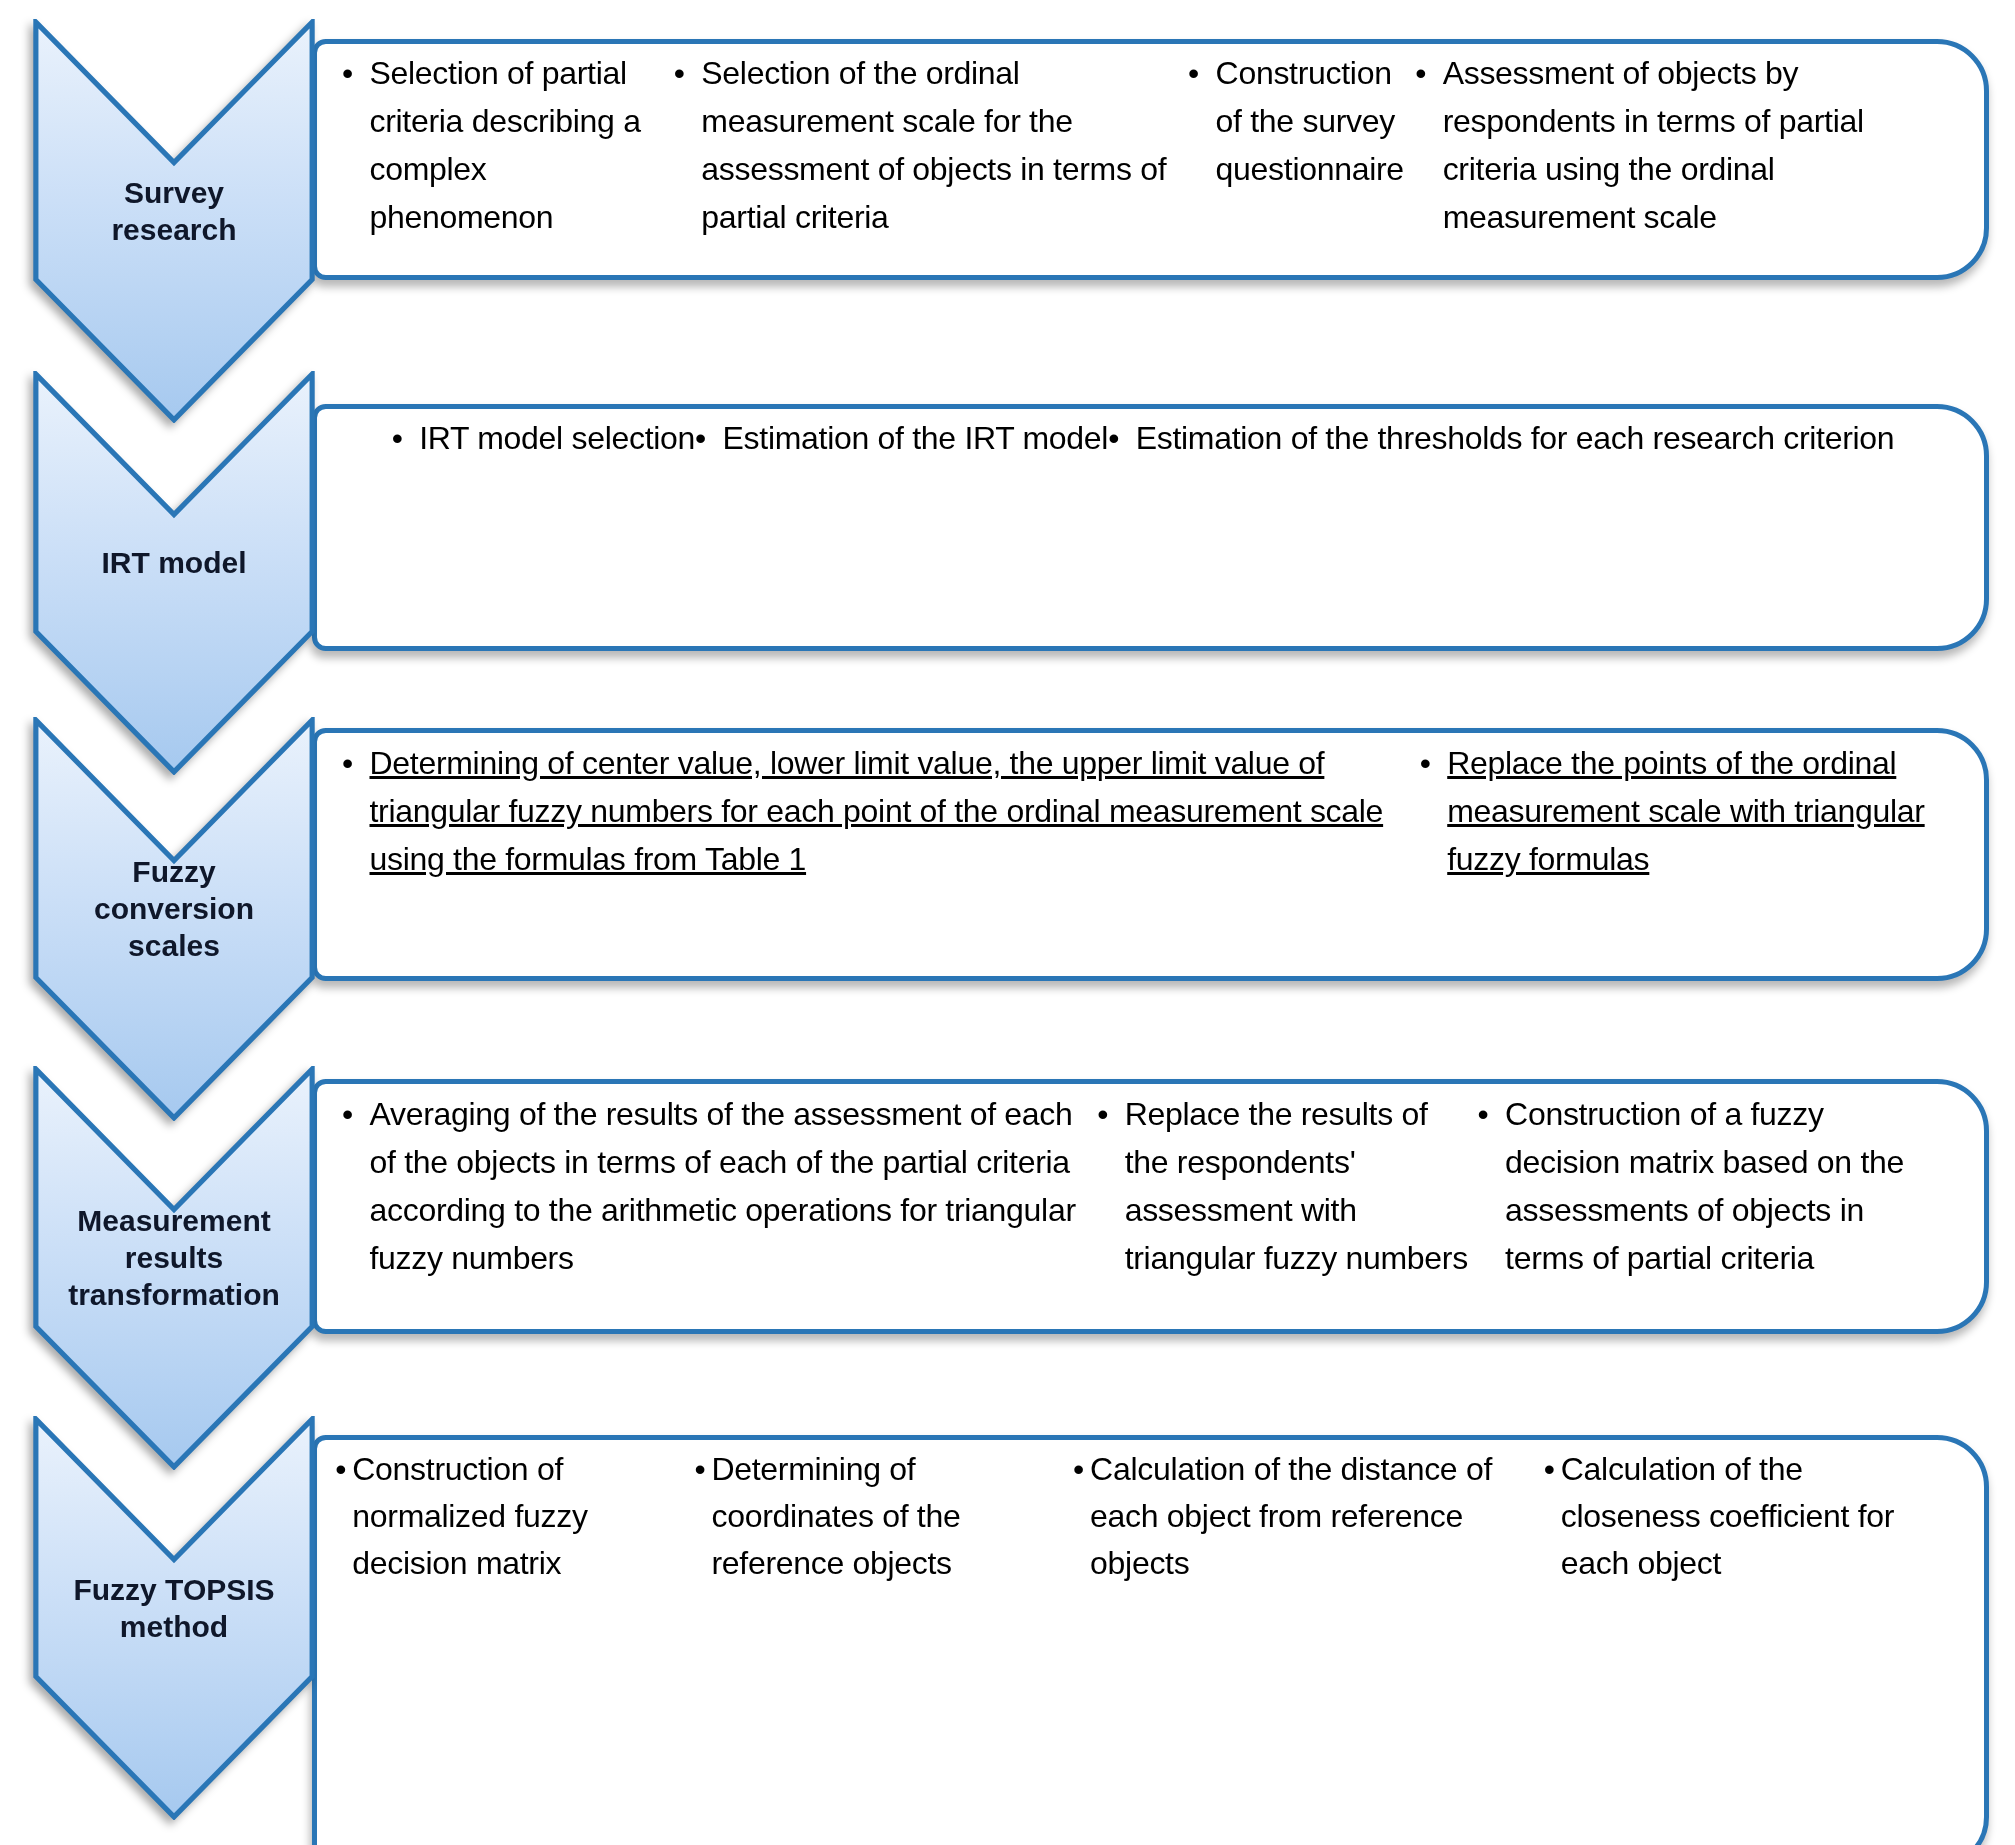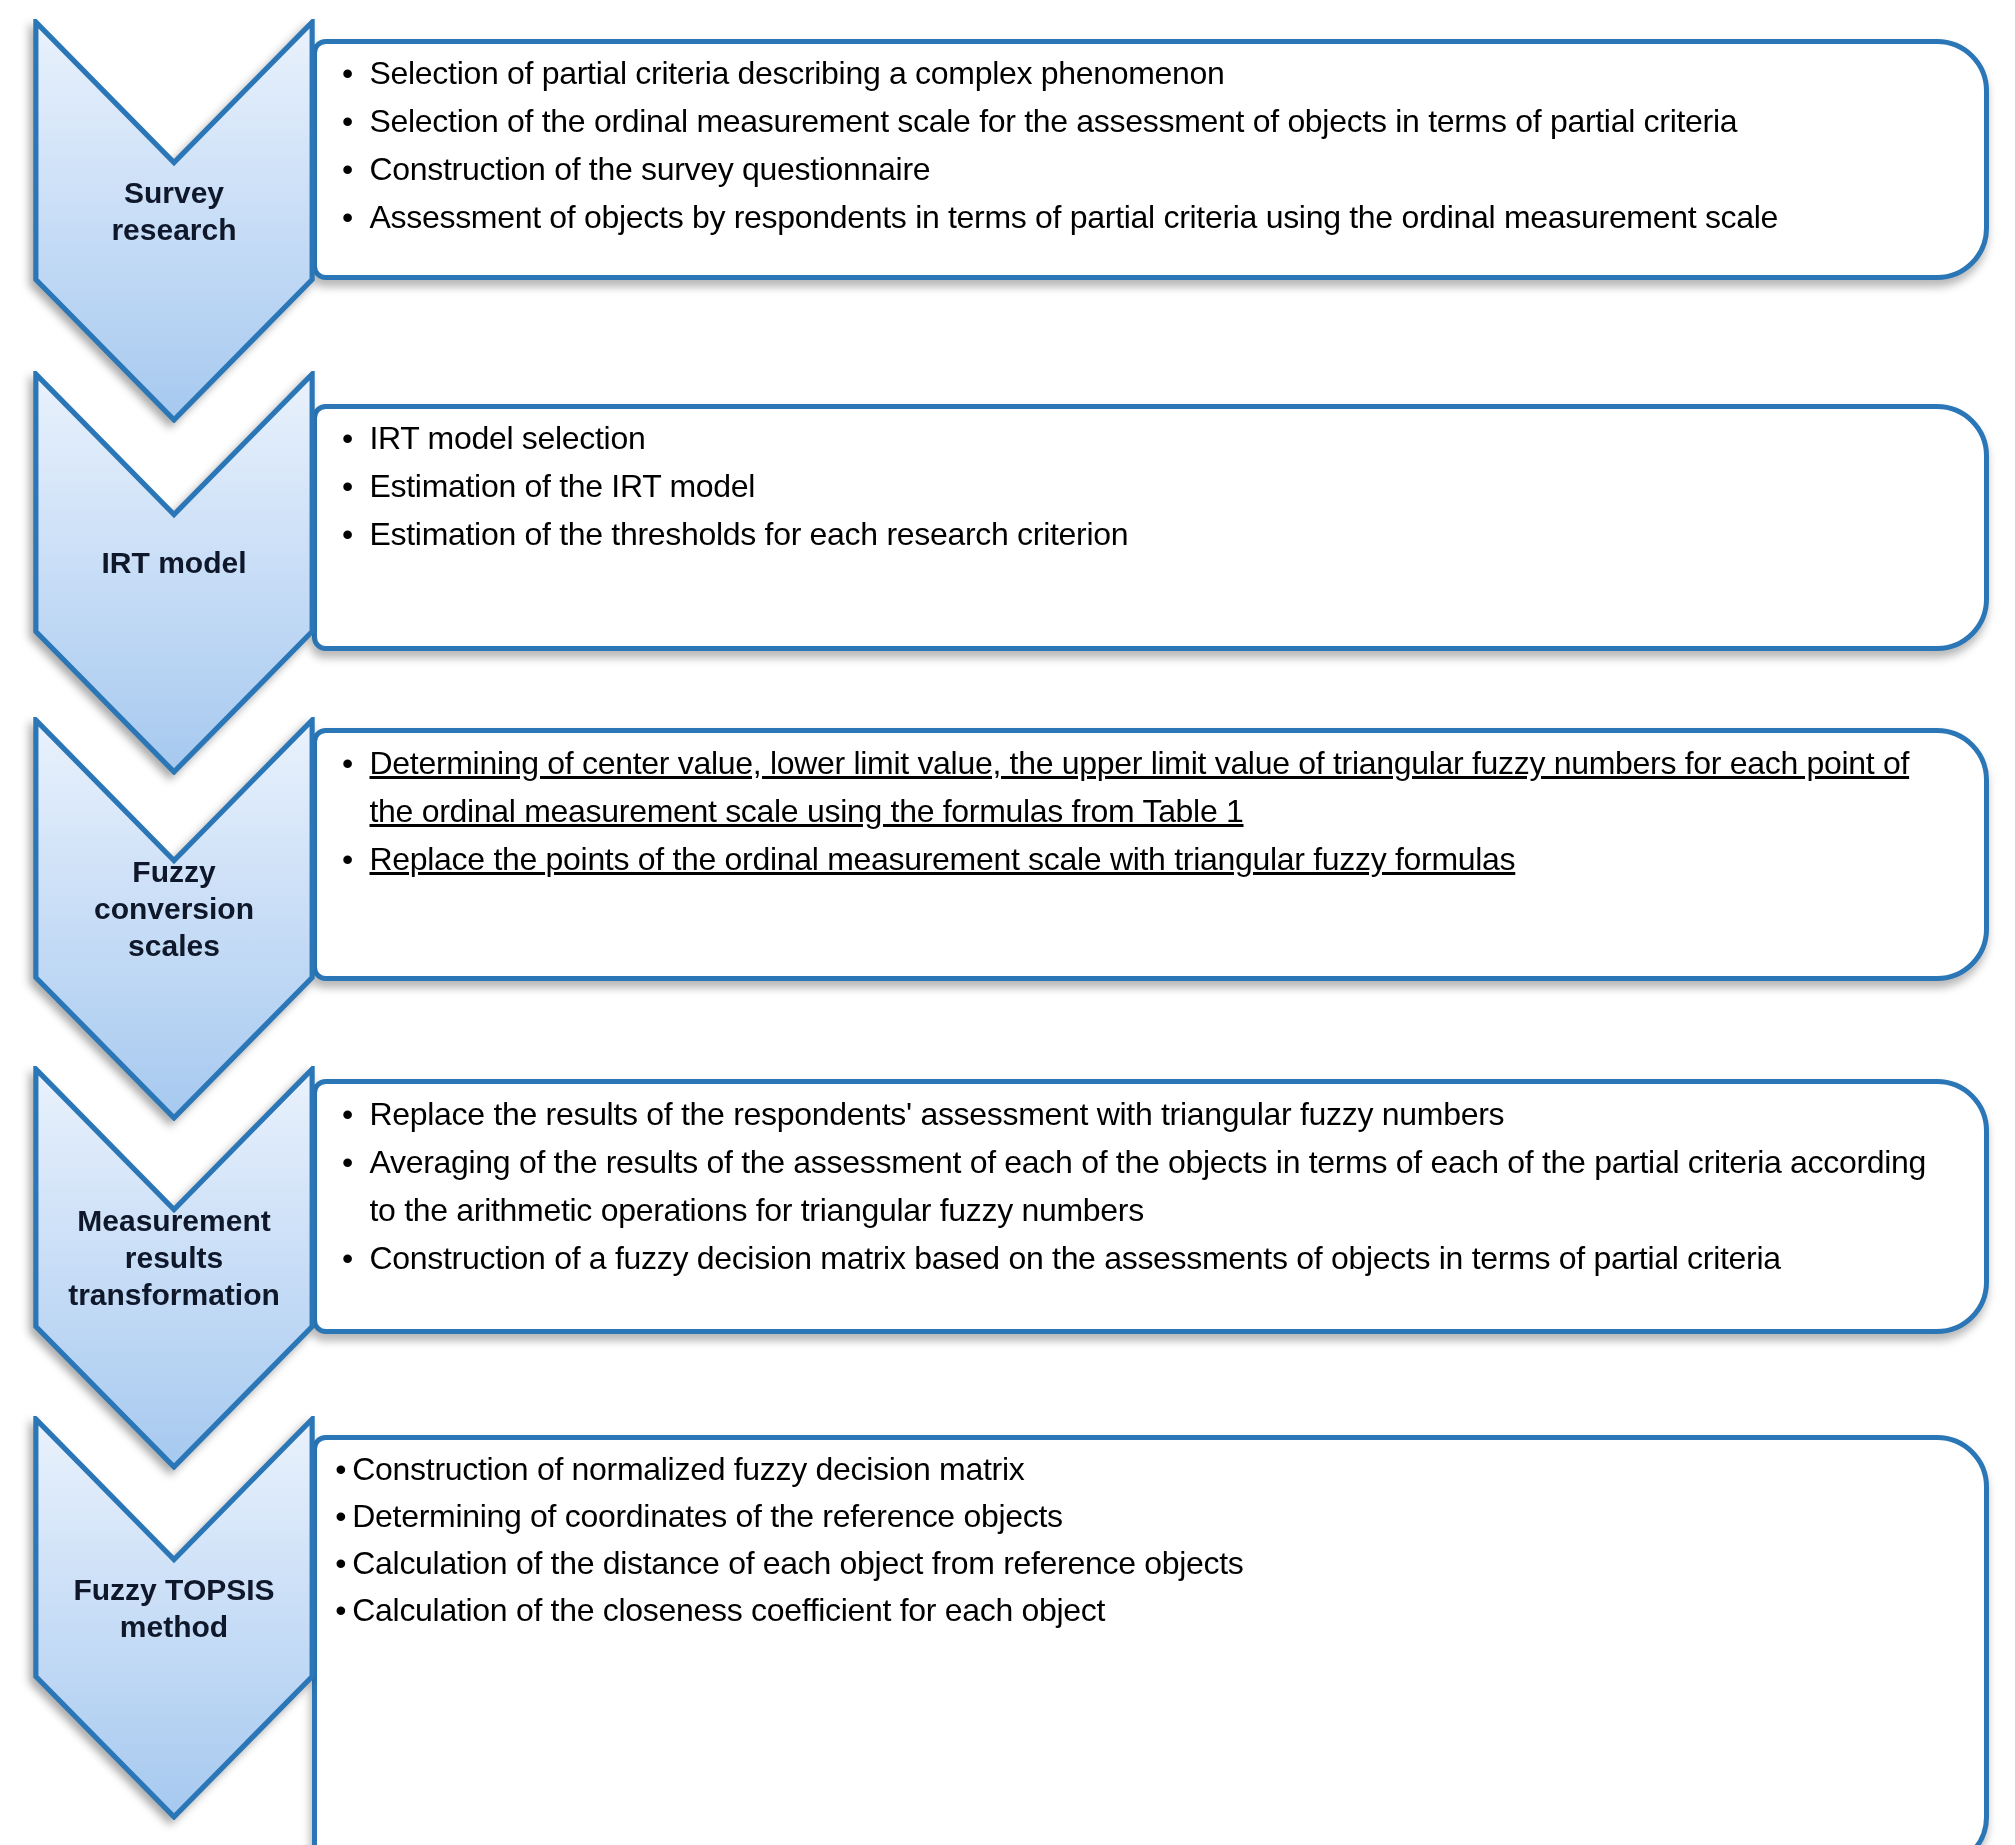--- a/index.html
+++ b/index.html
@@ -32,7 +32,8 @@
     padding:5.7px 40px 5.7px 25px;
     list-style:none;
     display:flex;
-    flex-direction:column;
+    flex-direction:row;
+    justify-content:center;
   }
   .box li{
     font-size:32px;

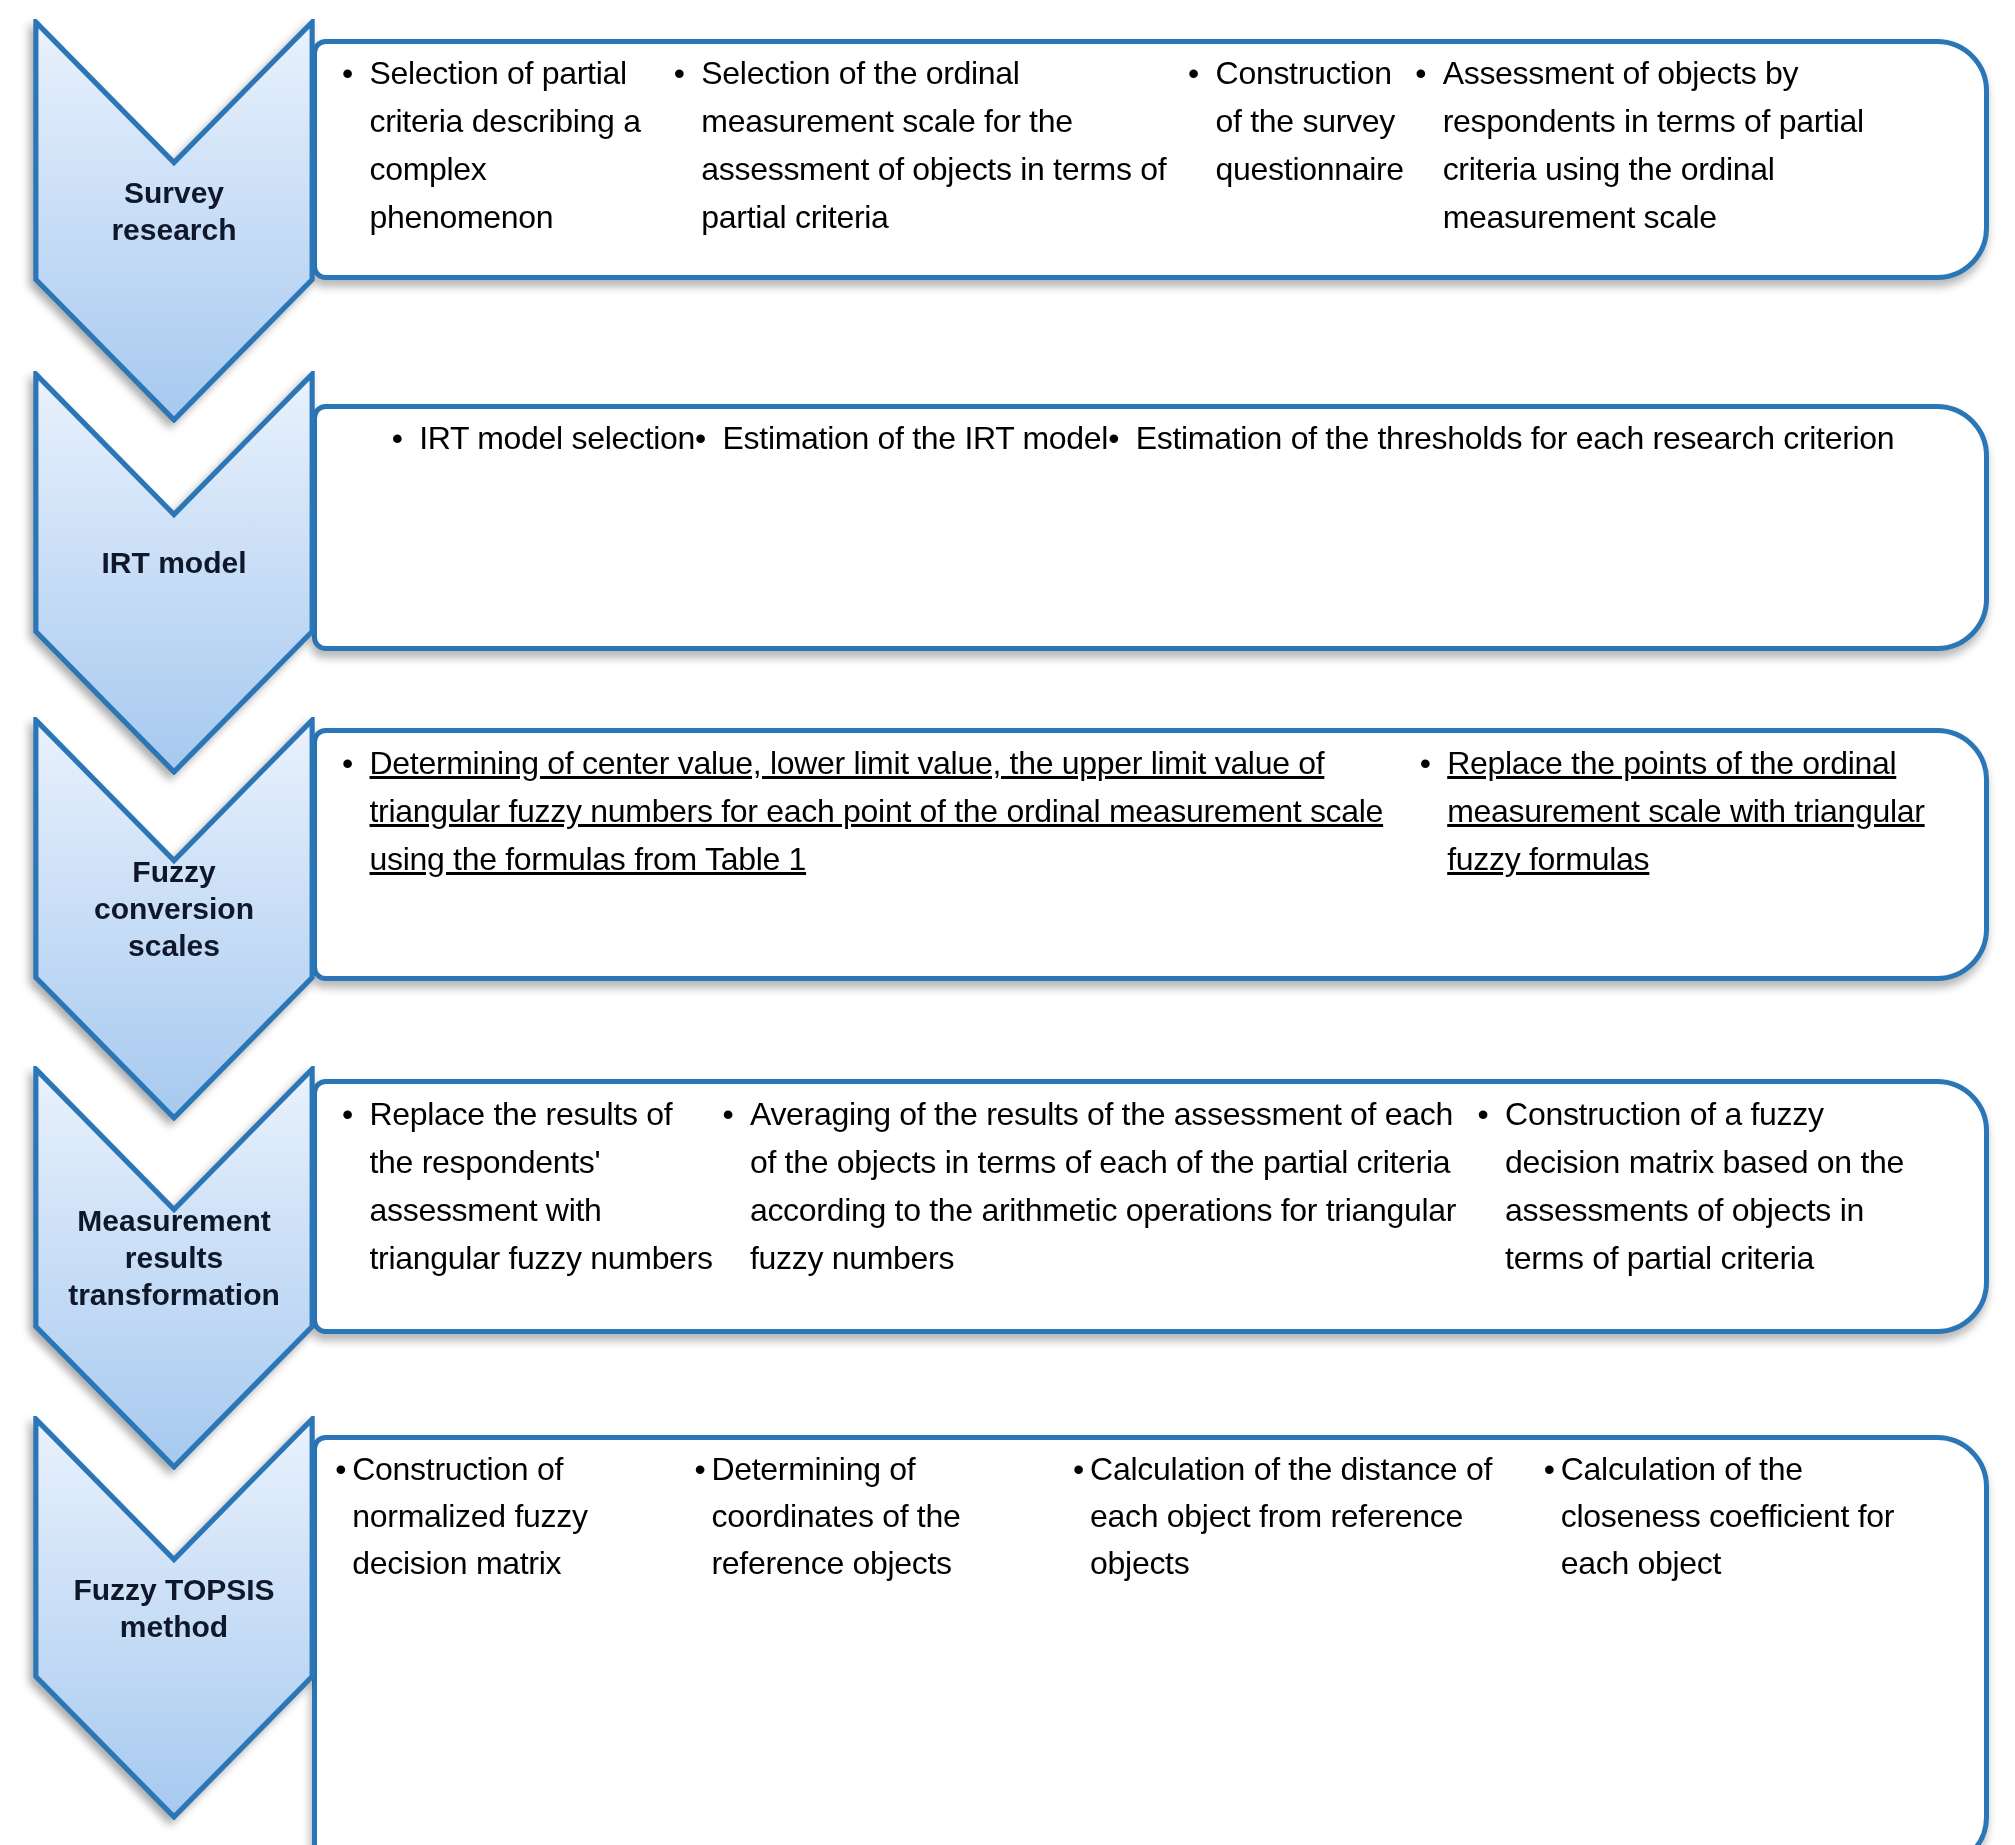--- a/index.html
+++ b/index.html
@@ -159,8 +159,8 @@
   <div class="stage s4">
     <div class="box">
       <ul>
+          <li>Averaging of the results of the assessment of each of the objects in terms of each of the partial criteria according to the arithmetic operations for triangular fuzzy numbers</li>
           <li>Replace the results of the respondents' assessment with triangular fuzzy numbers</li>
-          <li>Averaging of the results of the assessment of each of the objects in terms of each of the partial criteria according to the arithmetic operations for triangular fuzzy numbers</li>
           <li>Construction of a fuzzy decision matrix based on the assessments of objects in terms of partial criteria</li>
         </ul>
     </div>

